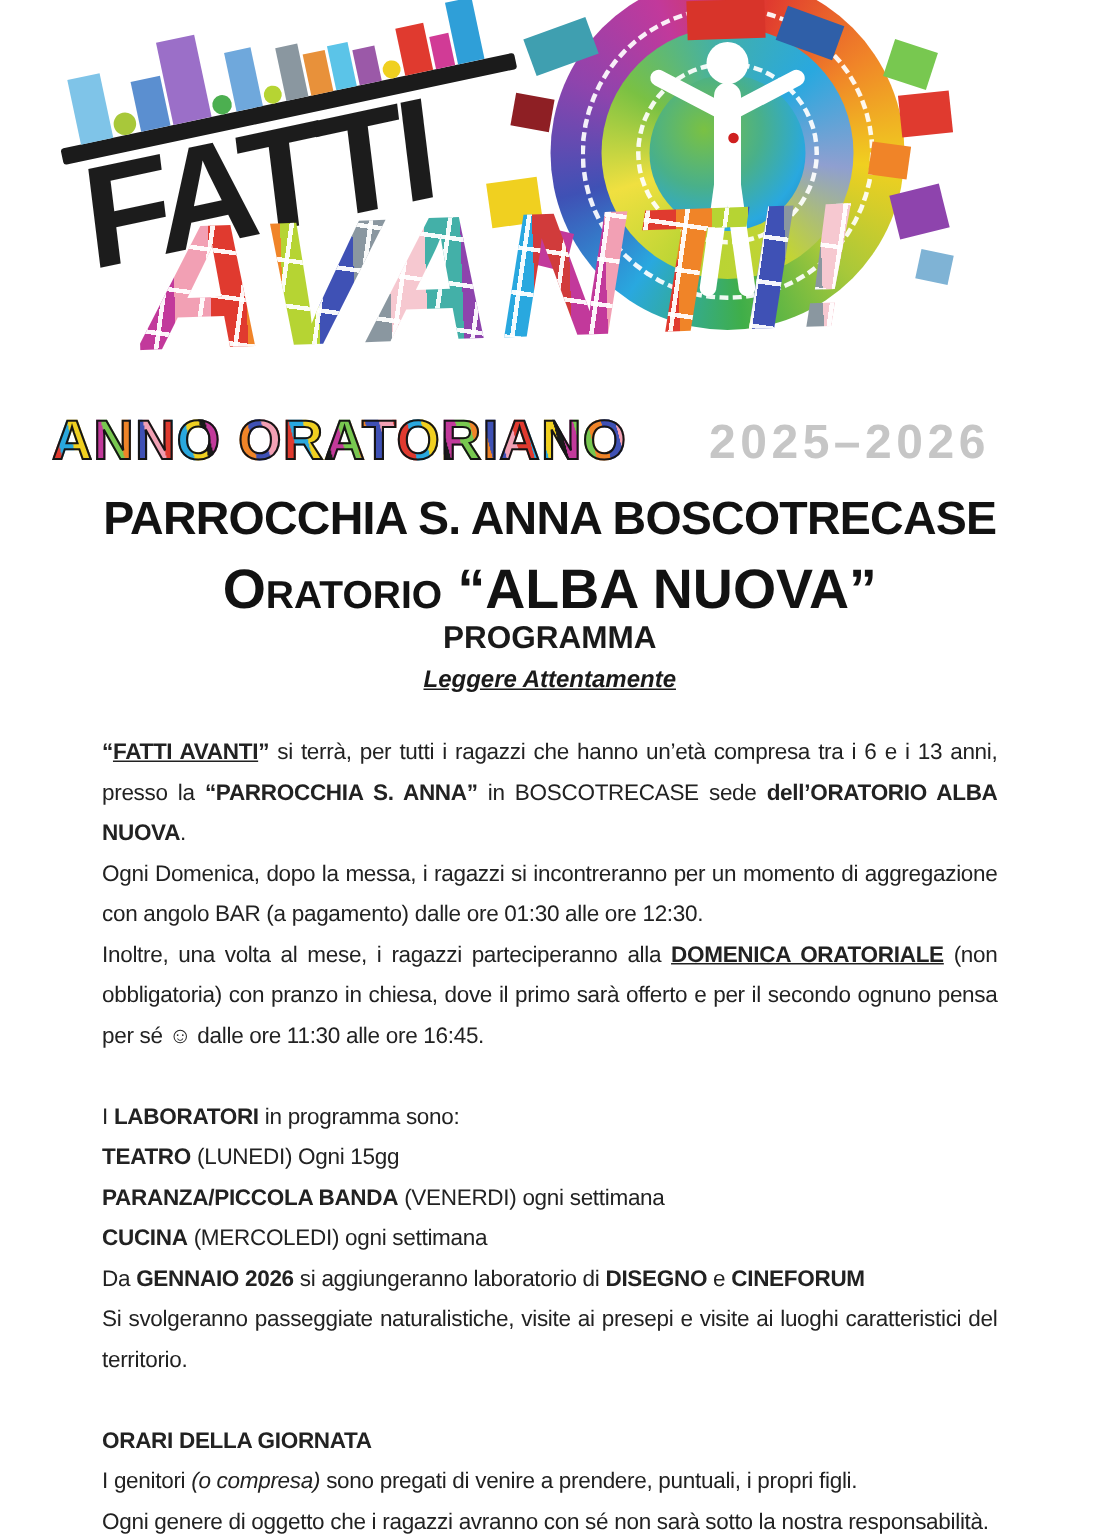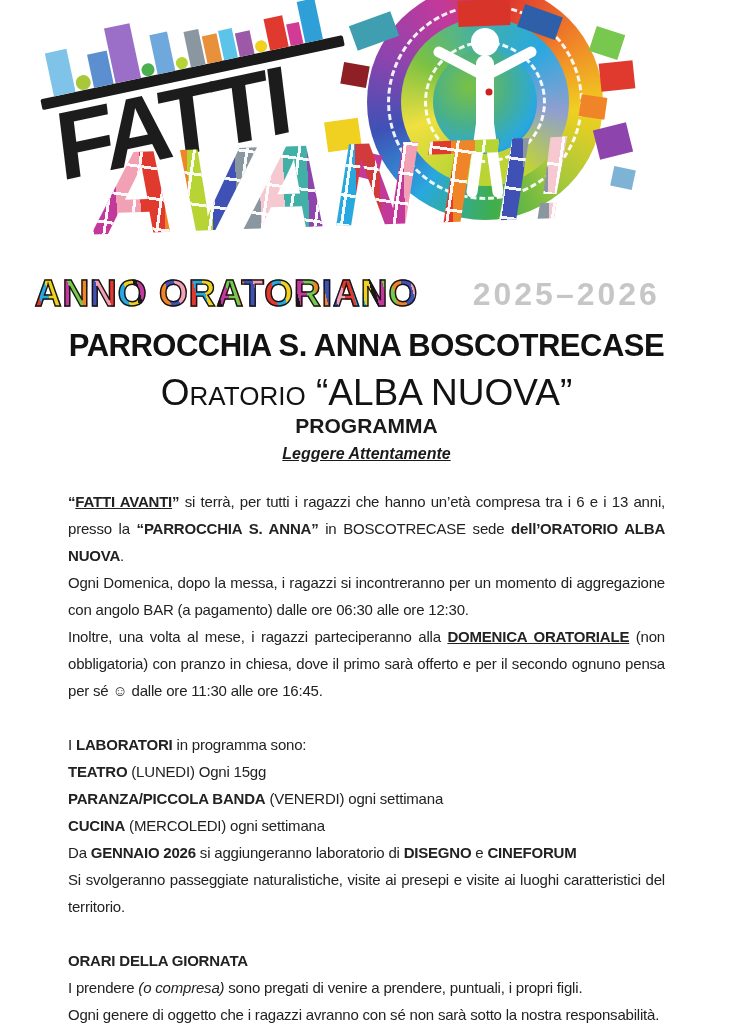--- a/index.html
+++ b/index.html
@@ -48,7 +48,7 @@
 
   
   .parrocchia { text-align:center; font-size:31px; font-weight:bold; letter-spacing:-.5px; color:#121212; margin-top:6px; }
-  .oratorio { text-align:center; font-size:37px; font-weight:normal; font-variant:small-caps; color:#121212; margin-top:8px; }
+  .oratorio { text-align:center; font-size:37px; font-weight:bold; font-variant:small-caps; color:#121212; margin-top:8px; }
   .programma { text-align:center; font-size:21px; font-weight:bold; color:#1a1a1a; }
   .leggere { text-align:center; font-size:16px; font-weight:bold; font-style:italic; text-decoration:underline; color:#1a1a1a; margin-top:7px; }
 

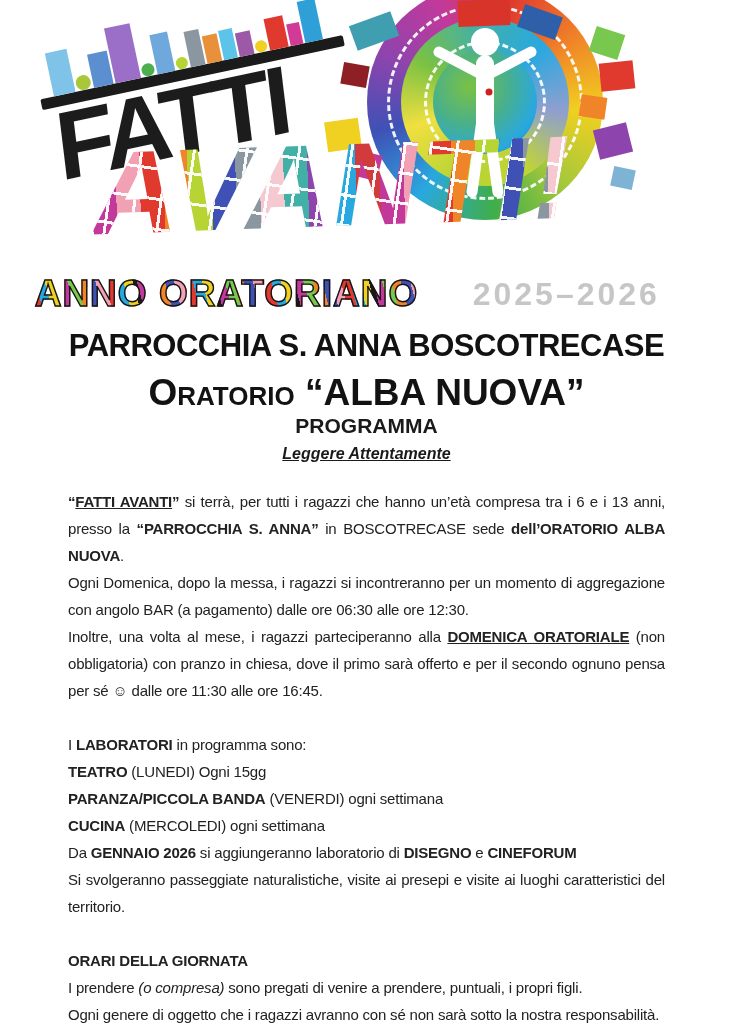--- a/index.html
+++ b/index.html
@@ -171,7 +171,7 @@
 
   <div class="content">
     <p class="just"><span class="b">“</span><span class="b u">FATTI AVANTI</span><span class="b">”</span><span> si terrà, per tutti i ragazzi che hanno un’età compresa tra i 6 e i 13 anni, presso la </span><span class="b">“PARROCCHIA S. ANNA”</span><span> in BOSCOTRECASE sede </span><span class="b">dell’ORATORIO ALBA NUOVA</span><span>.</span></p>
-    <p class="just"><span>Ogni Domenica, dopo la messa, i ragazzi si incontreranno per un momento di aggregazione con angolo BAR (a pagamento) dalle ore 06:30 alle ore 12:30.</span></p>
+    <p class="just"><span>Ogni Domenica, dopo la messa, i ragazzi si incontreranno per un momento di aggregazione con angolo BAR (a pagamento) dalle ore 01:30 alle ore 12:30.</span></p>
     <p class="just"><span>Inoltre, una volta al mese, i ragazzi parteciperanno alla </span><span class="b u">DOMENICA ORATORIALE</span><span> (non obbligatoria) con pranzo in chiesa, dove il primo sarà offerto e per il secondo ognuno pensa per sé ☺  dalle ore 11:30 alle ore 16:45.</span></p>
 
     <div class="gap"></div>

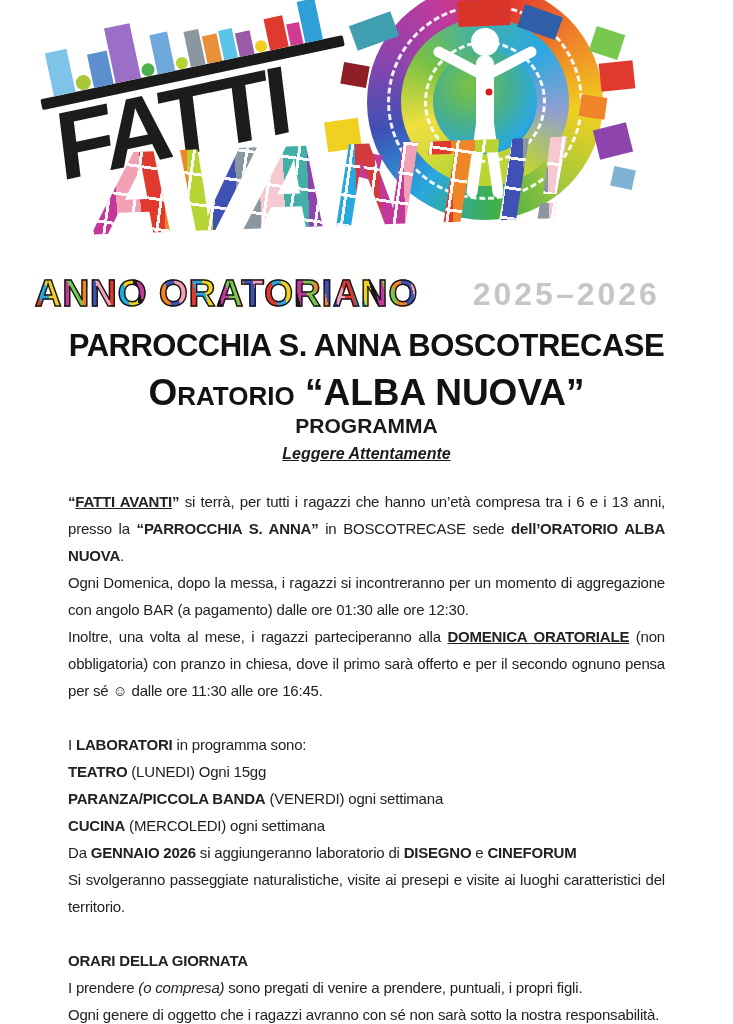--- a/index.html
+++ b/index.html
@@ -186,7 +186,7 @@
     <div class="gap"></div>
 
     <p class="orari-title">ORARI DELLA GIORNATA</p>
-    <p><span>I prendere </span><span class="i">(o compresa)</span><span> sono pregati di venire a prendere, puntuali, i propri figli.</span></p>
+    <p><span>I genitori </span><span class="i">(o compresa)</span><span> sono pregati di venire a prendere, puntuali, i propri figli.</span></p>
     <p><span>Ogni genere di oggetto che i ragazzi avranno con sé non sarà sotto la nostra responsabilità.</span></p>
 
   </div>

